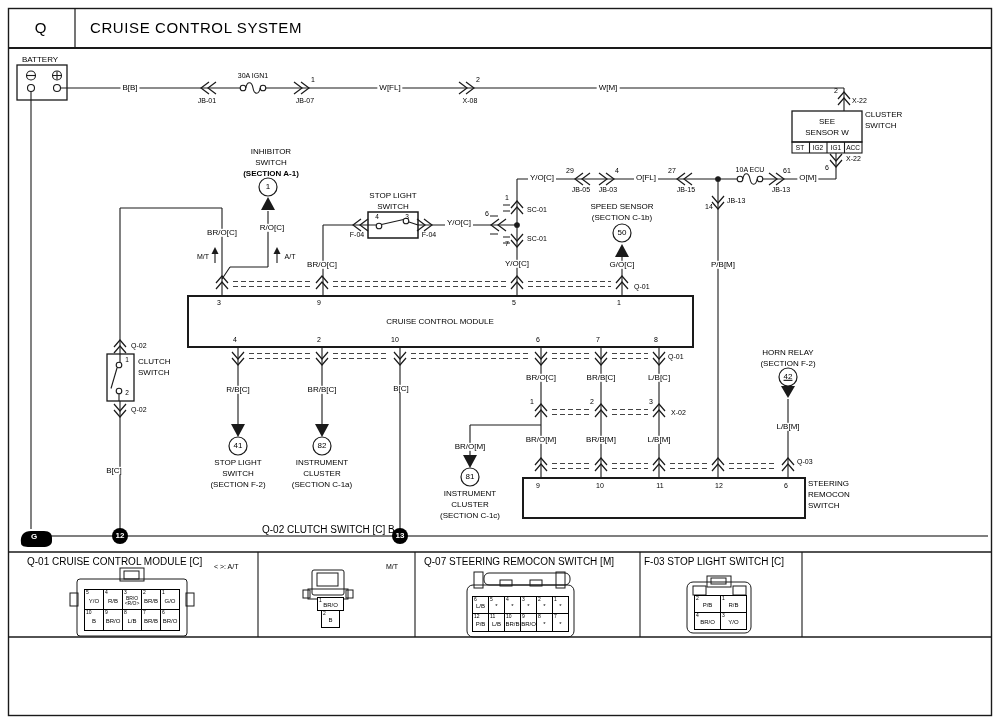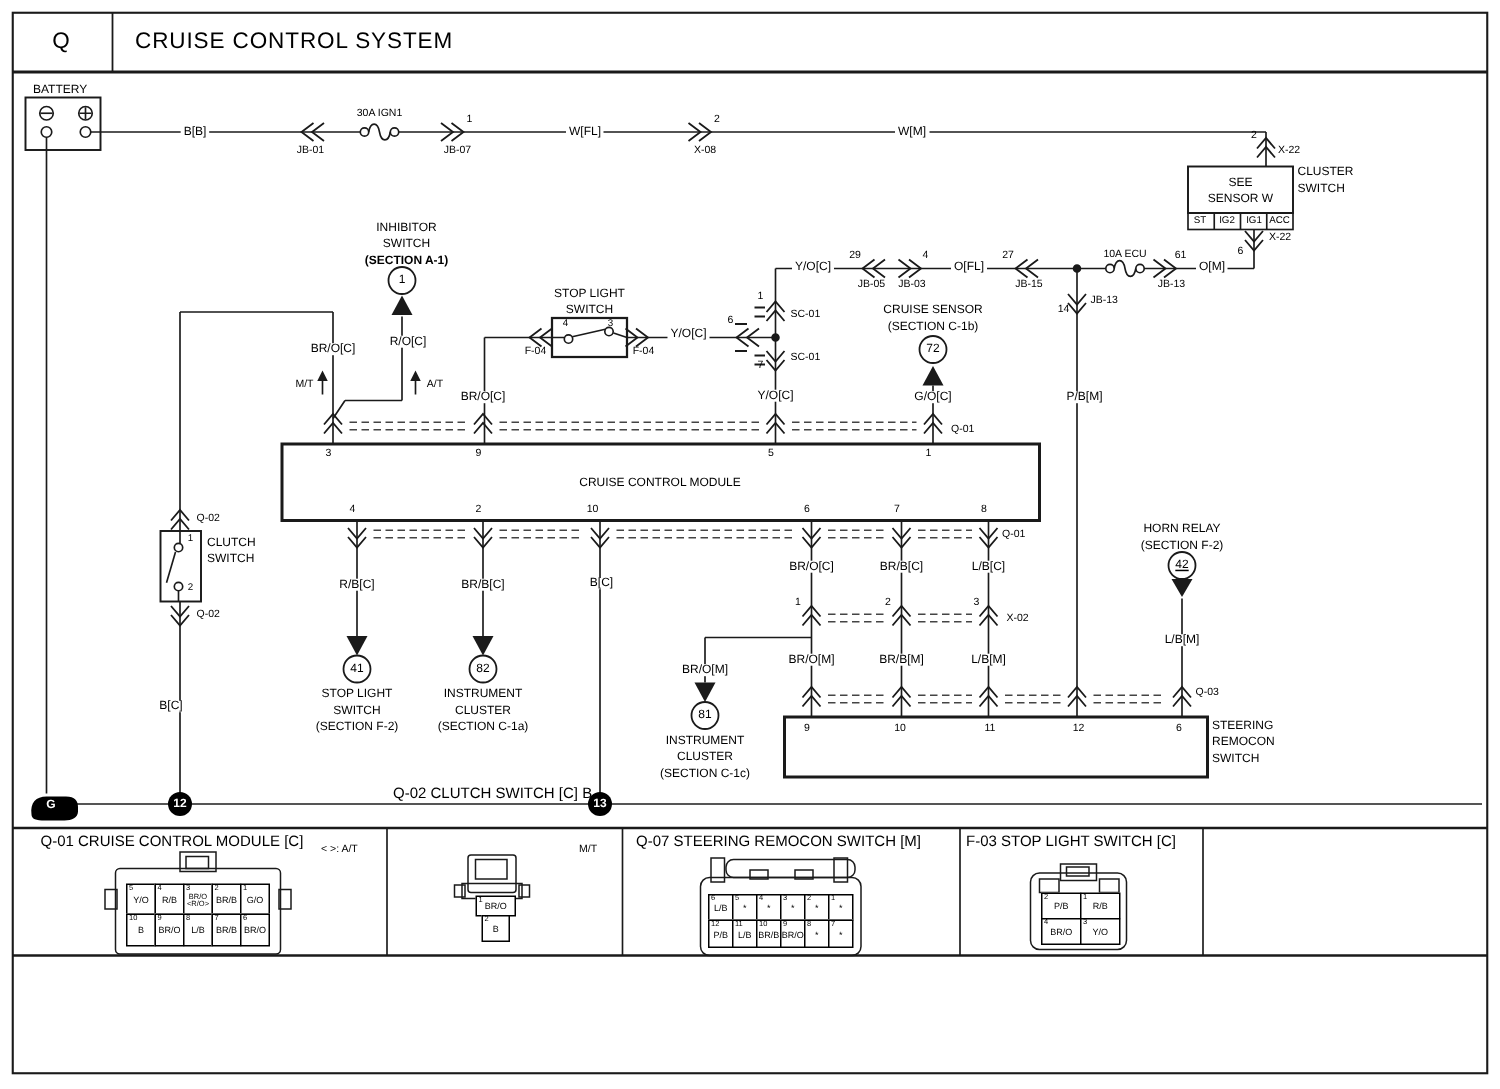--- a/index.html
+++ b/index.html
@@ -245,7 +245,7 @@
 <div class="lbl l f7" style="left:727px;top:201px;">JB-13</div>
 <div class="lbl c bg" style="left:723px;top:265px;">P/B[M]</div>
 
-<div class="lbl c" style="left:622px;top:207px;">CRUISE SENSOR</div>
+<div class="lbl c" style="left:622px;top:207px;">SPEED SENSOR</div>
 <div class="lbl c" style="left:622px;top:218px;">(SECTION C-1b)</div>
 <div class="lbl c" style="left:622px;top:233px;">72</div>
 <div class="lbl c bg" style="left:622px;top:265px;">G/O[C]</div>

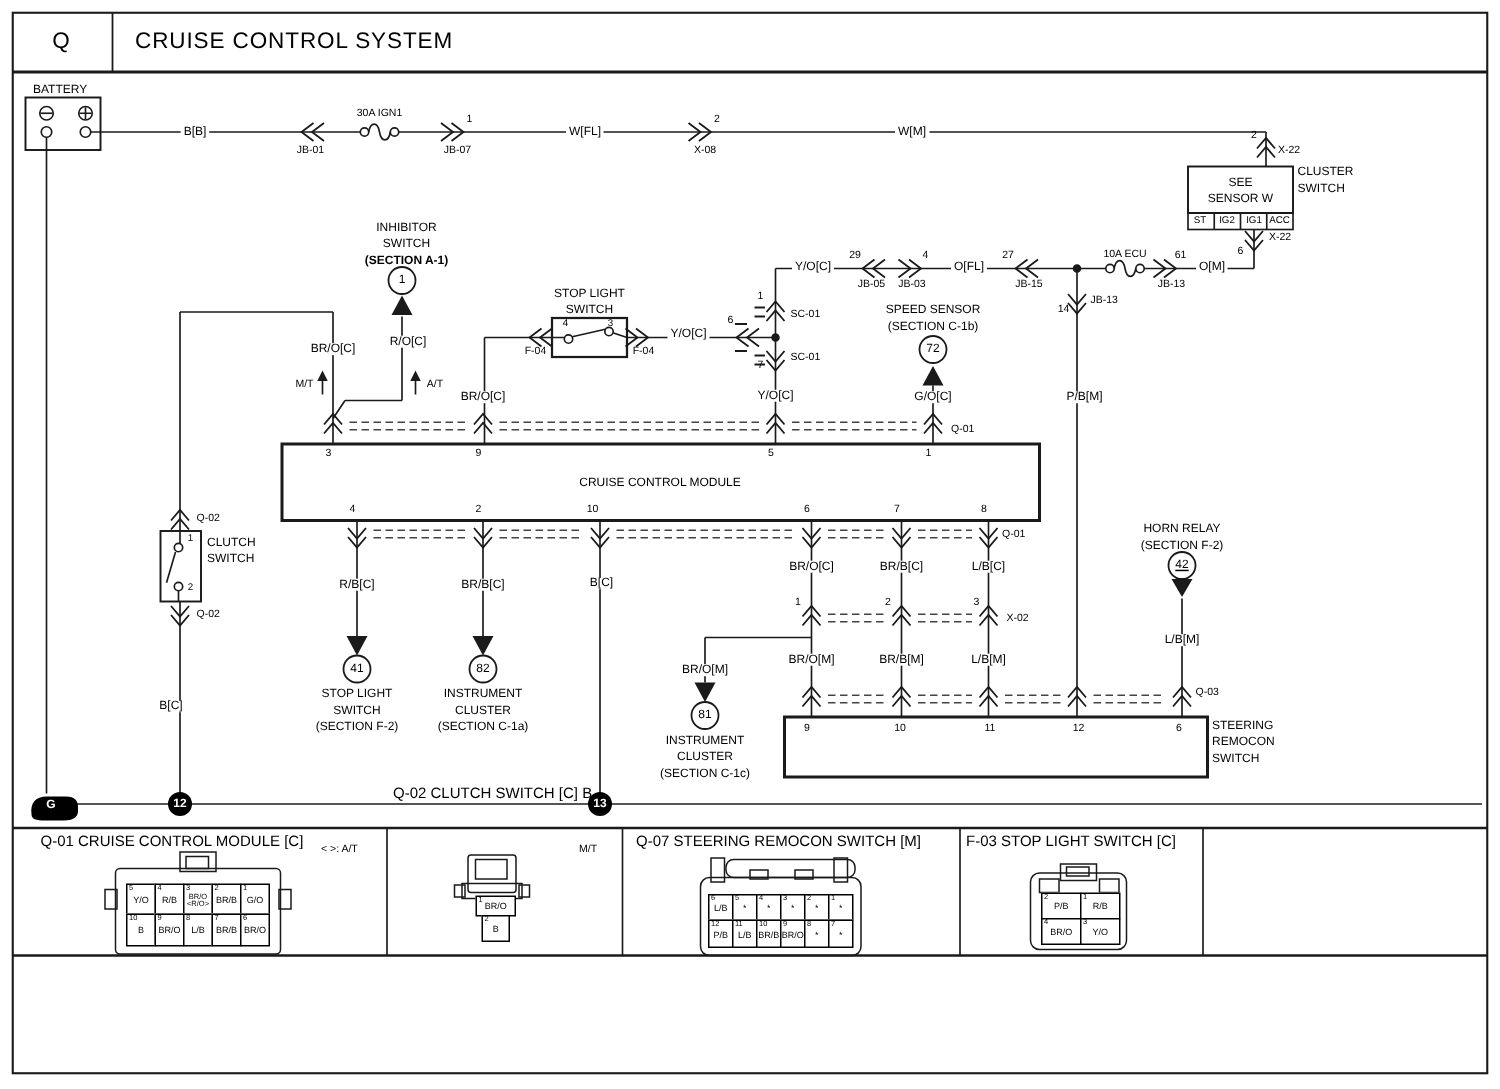--- a/index.html
+++ b/index.html
@@ -247,7 +247,7 @@
 
 <div class="lbl c" style="left:622px;top:207px;">SPEED SENSOR</div>
 <div class="lbl c" style="left:622px;top:218px;">(SECTION C-1b)</div>
-<div class="lbl c" style="left:622px;top:233px;">72</div>
+<div class="lbl c" style="left:622px;top:233px;">50</div>
 <div class="lbl c bg" style="left:622px;top:265px;">G/O[C]</div>
 
 <div class="lbl c f7" style="left:507px;top:198px;">1</div>

